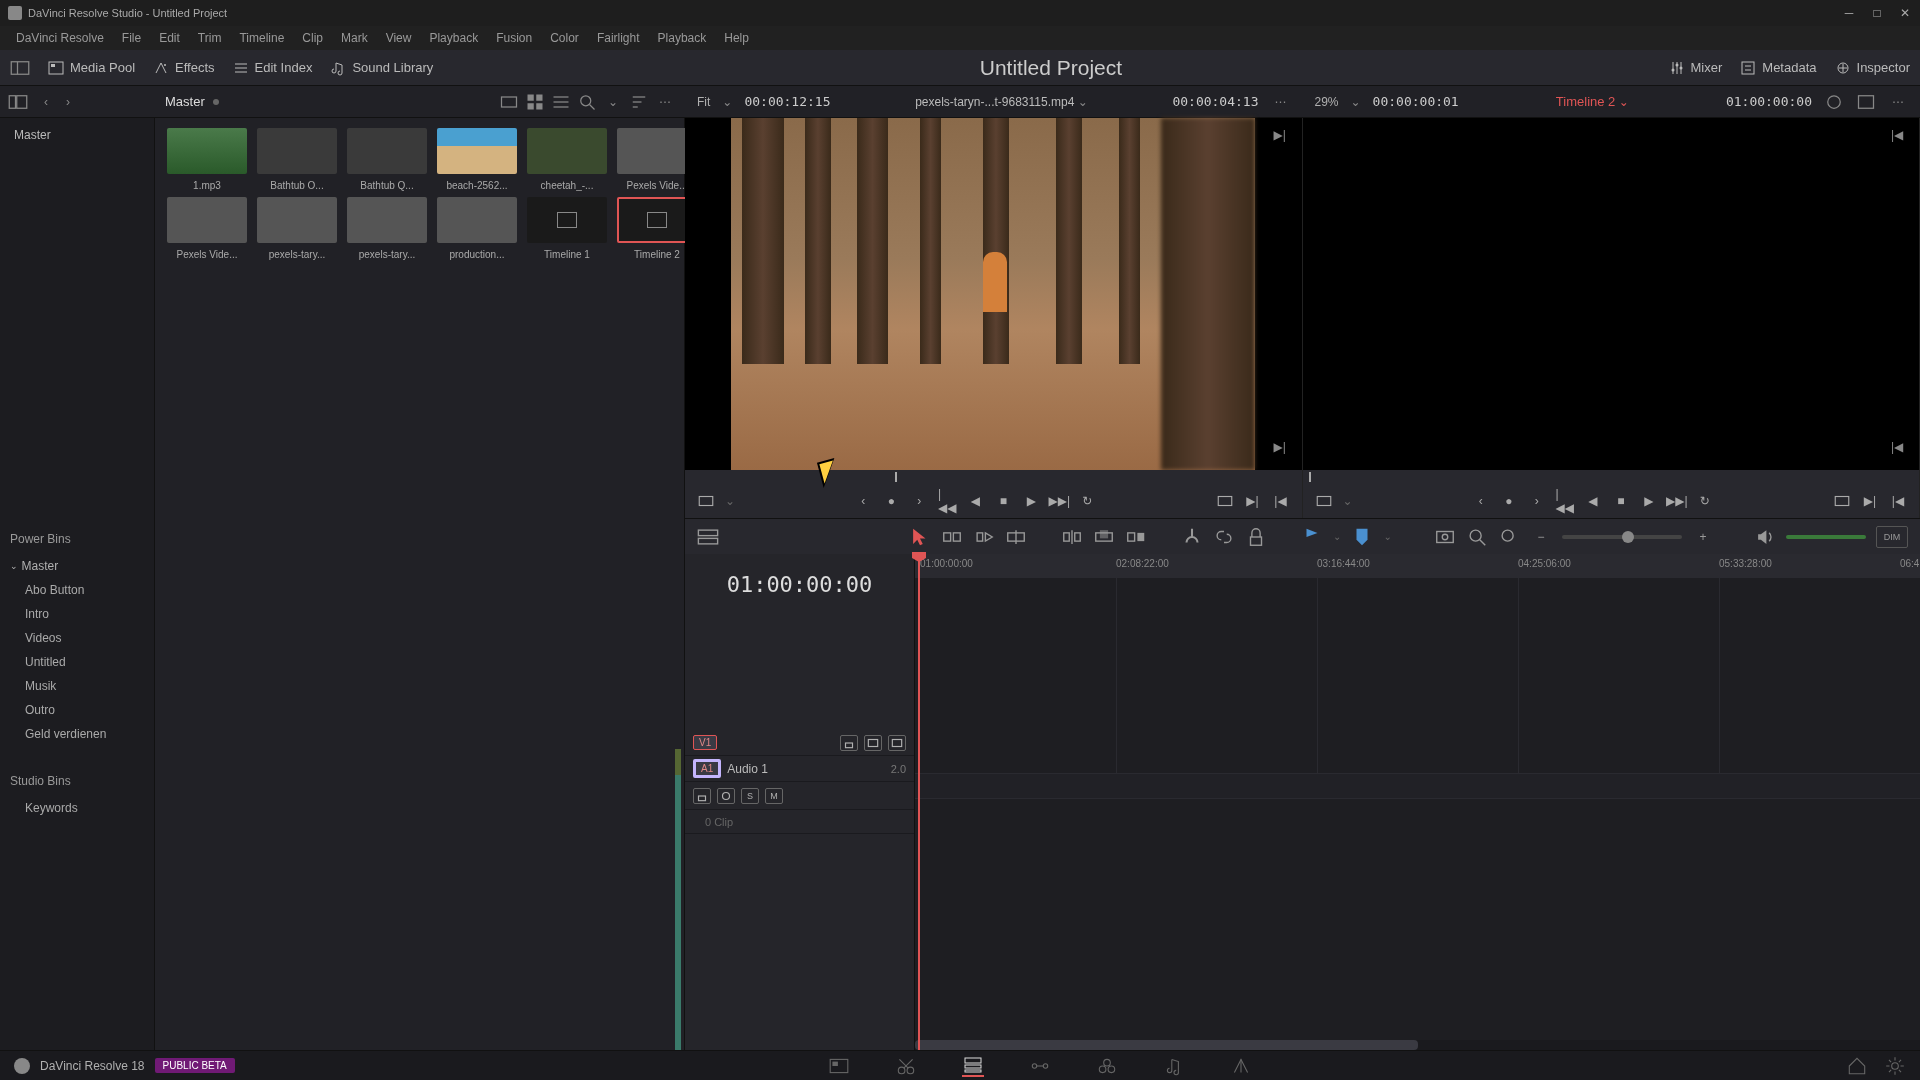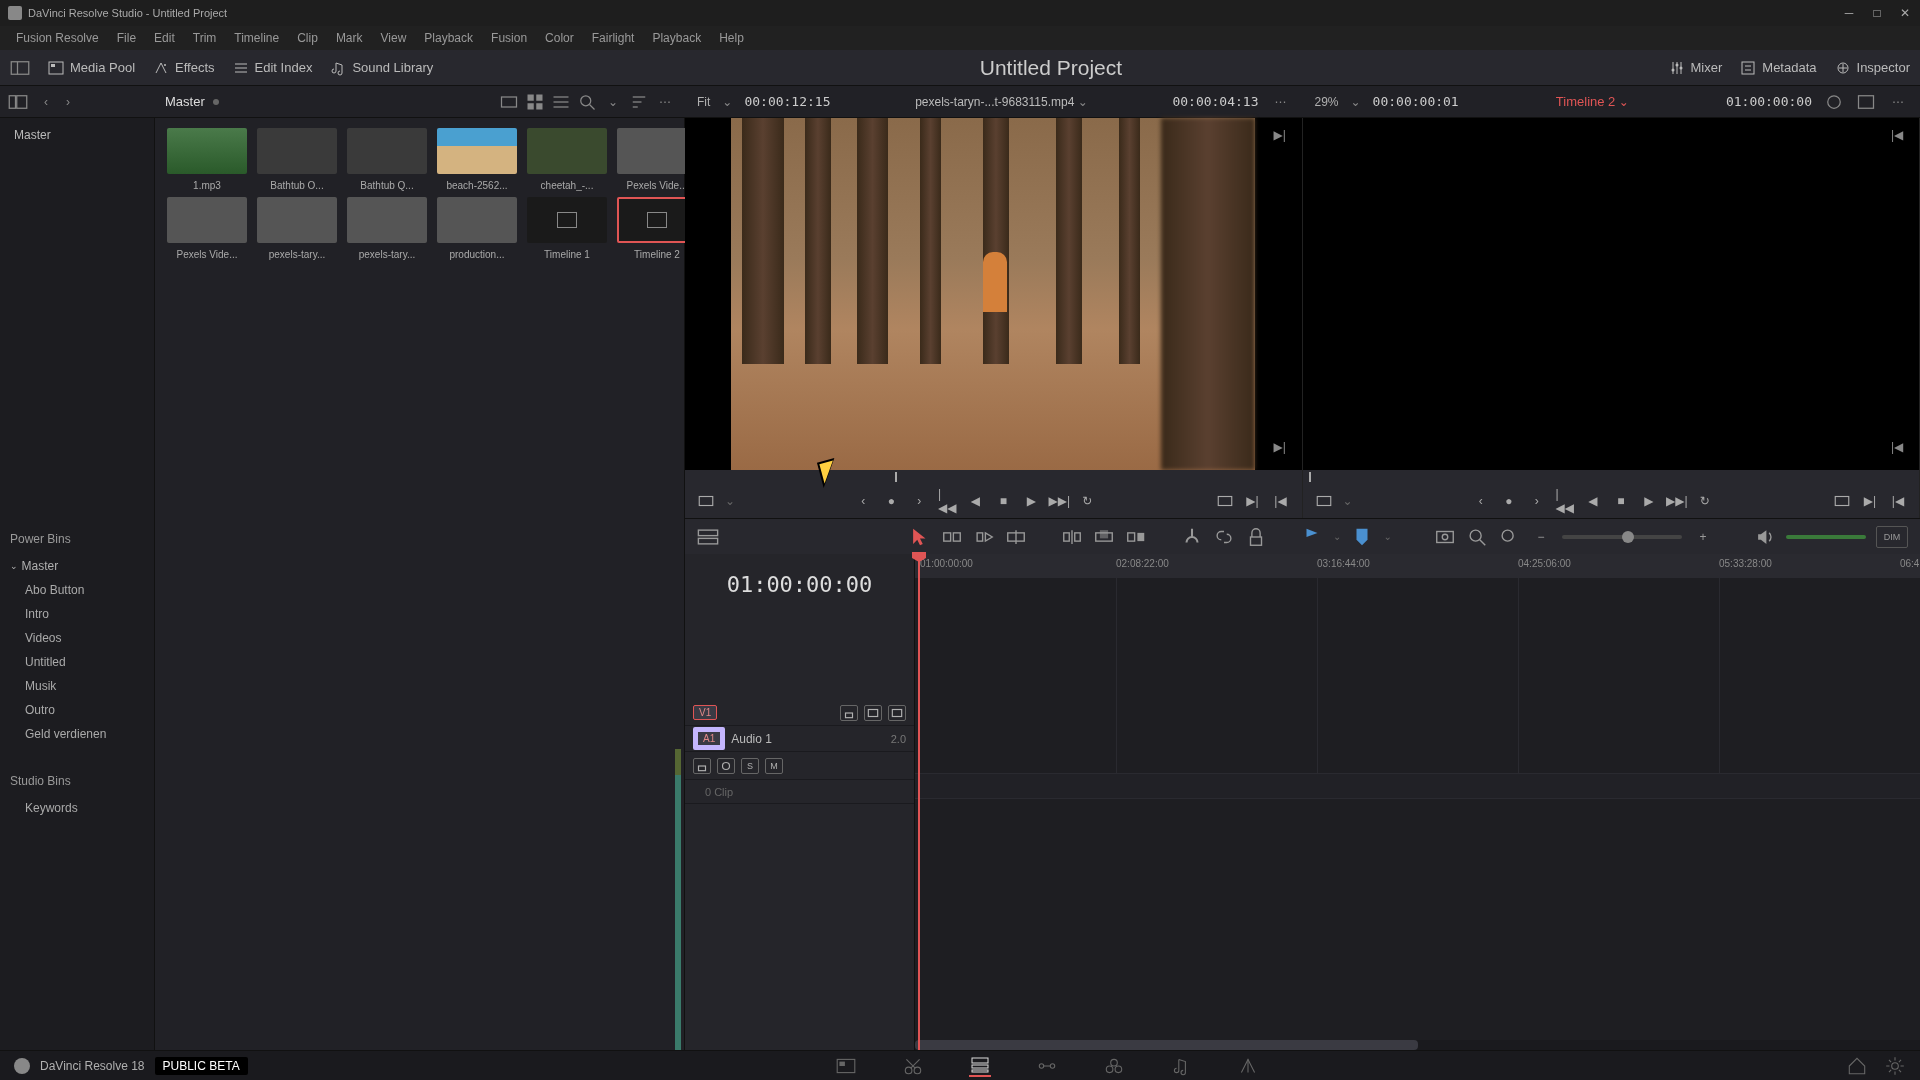--- a/index.html
+++ b/index.html
@@ -157,7 +157,7 @@
 </div>
 
 <div class="menubar">
-  <div class="menu-item">Fusion Resolve</div>
+  <div class="menu-item">DaVinci Resolve</div>
   <div class="menu-item">File</div>
   <div class="menu-item">Edit</div>
   <div class="menu-item">Trim</div>

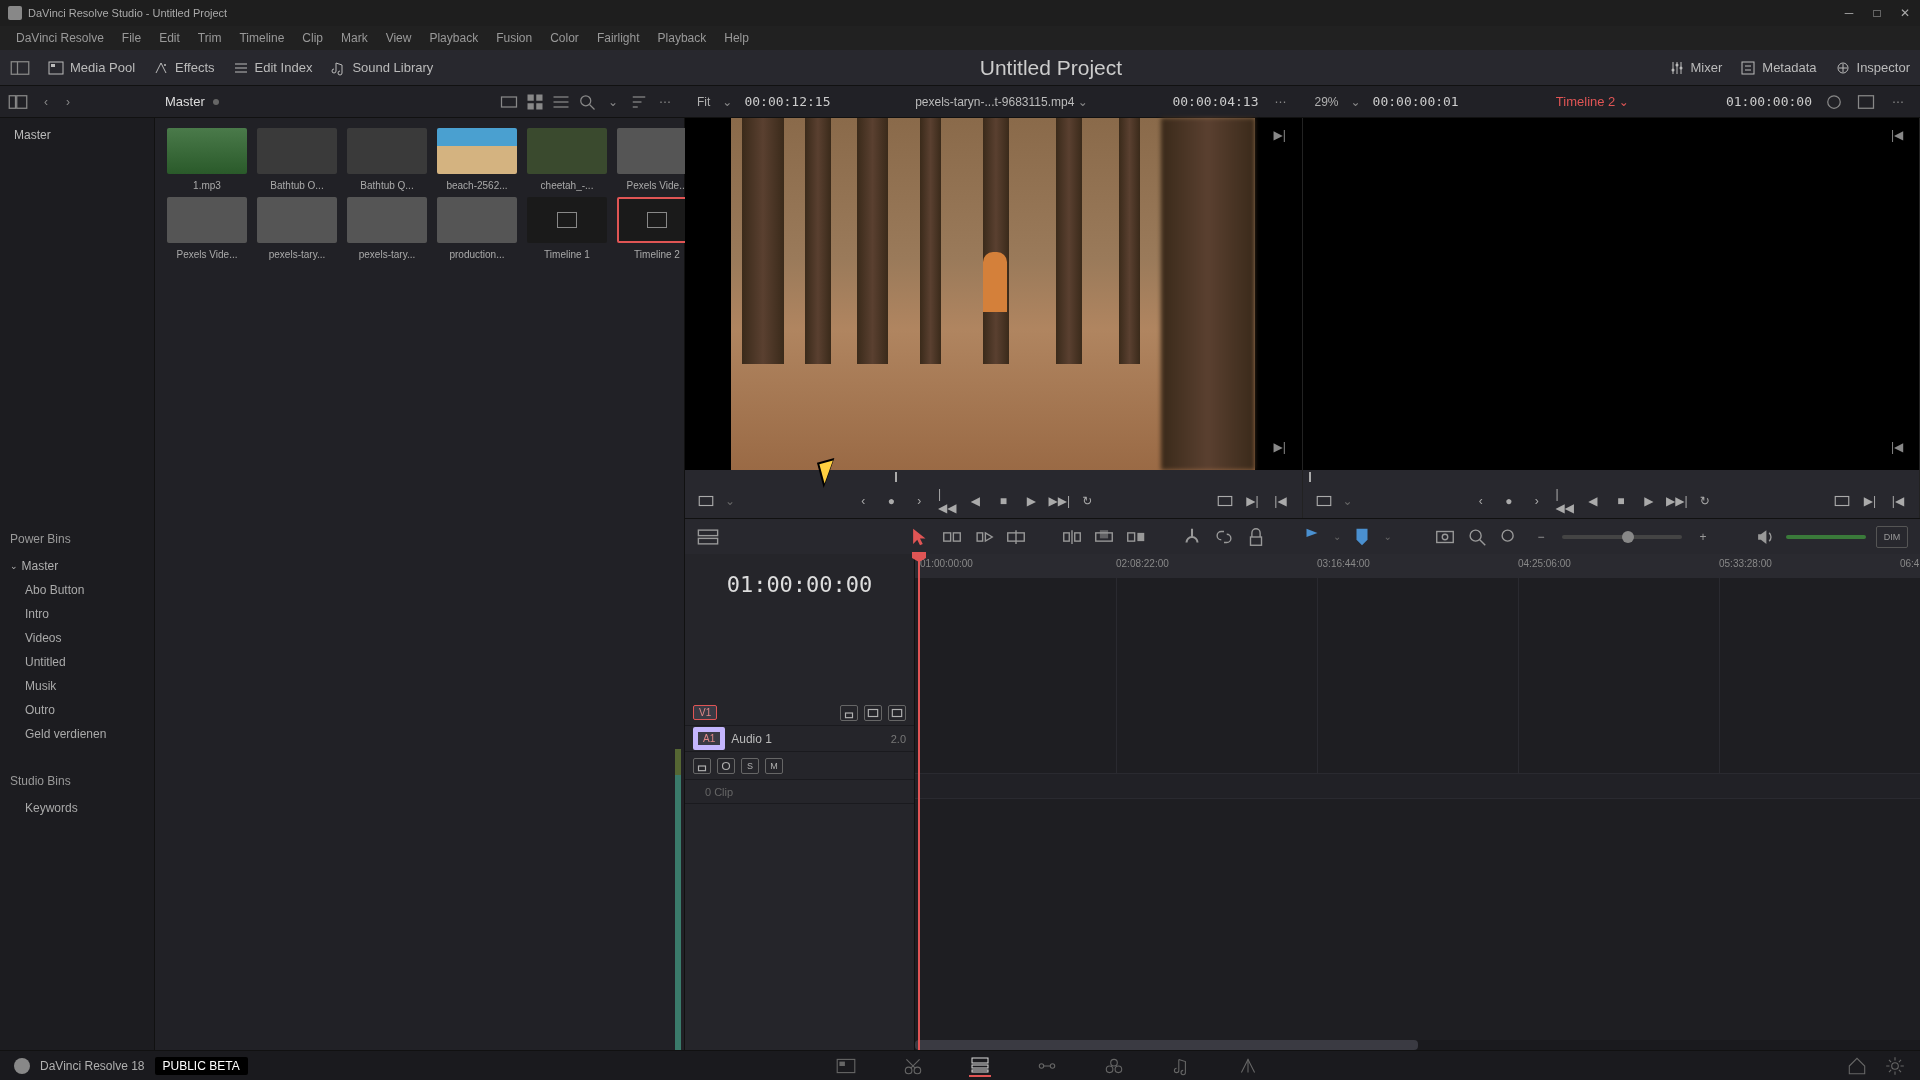--- a/index.html
+++ b/index.html
@@ -107,7 +107,7 @@
 
 
 .track-header { display: flex; align-items: center; padding: 4px 8px; border-bottom: 1px solid #1a1a1e; gap: 6px; }
-.track-header.video { height: 26px; margin-top: 86px; }
+.track-header.video { height: 26px; margin-top: 116px; }
 .track-header.audio { height: 26px; }
 .track-header.audio-ctrl { height: 28px; }
 .track-header.clip-count { height: 24px; padding-left: 20px; color: #666; font-size: 11px; }

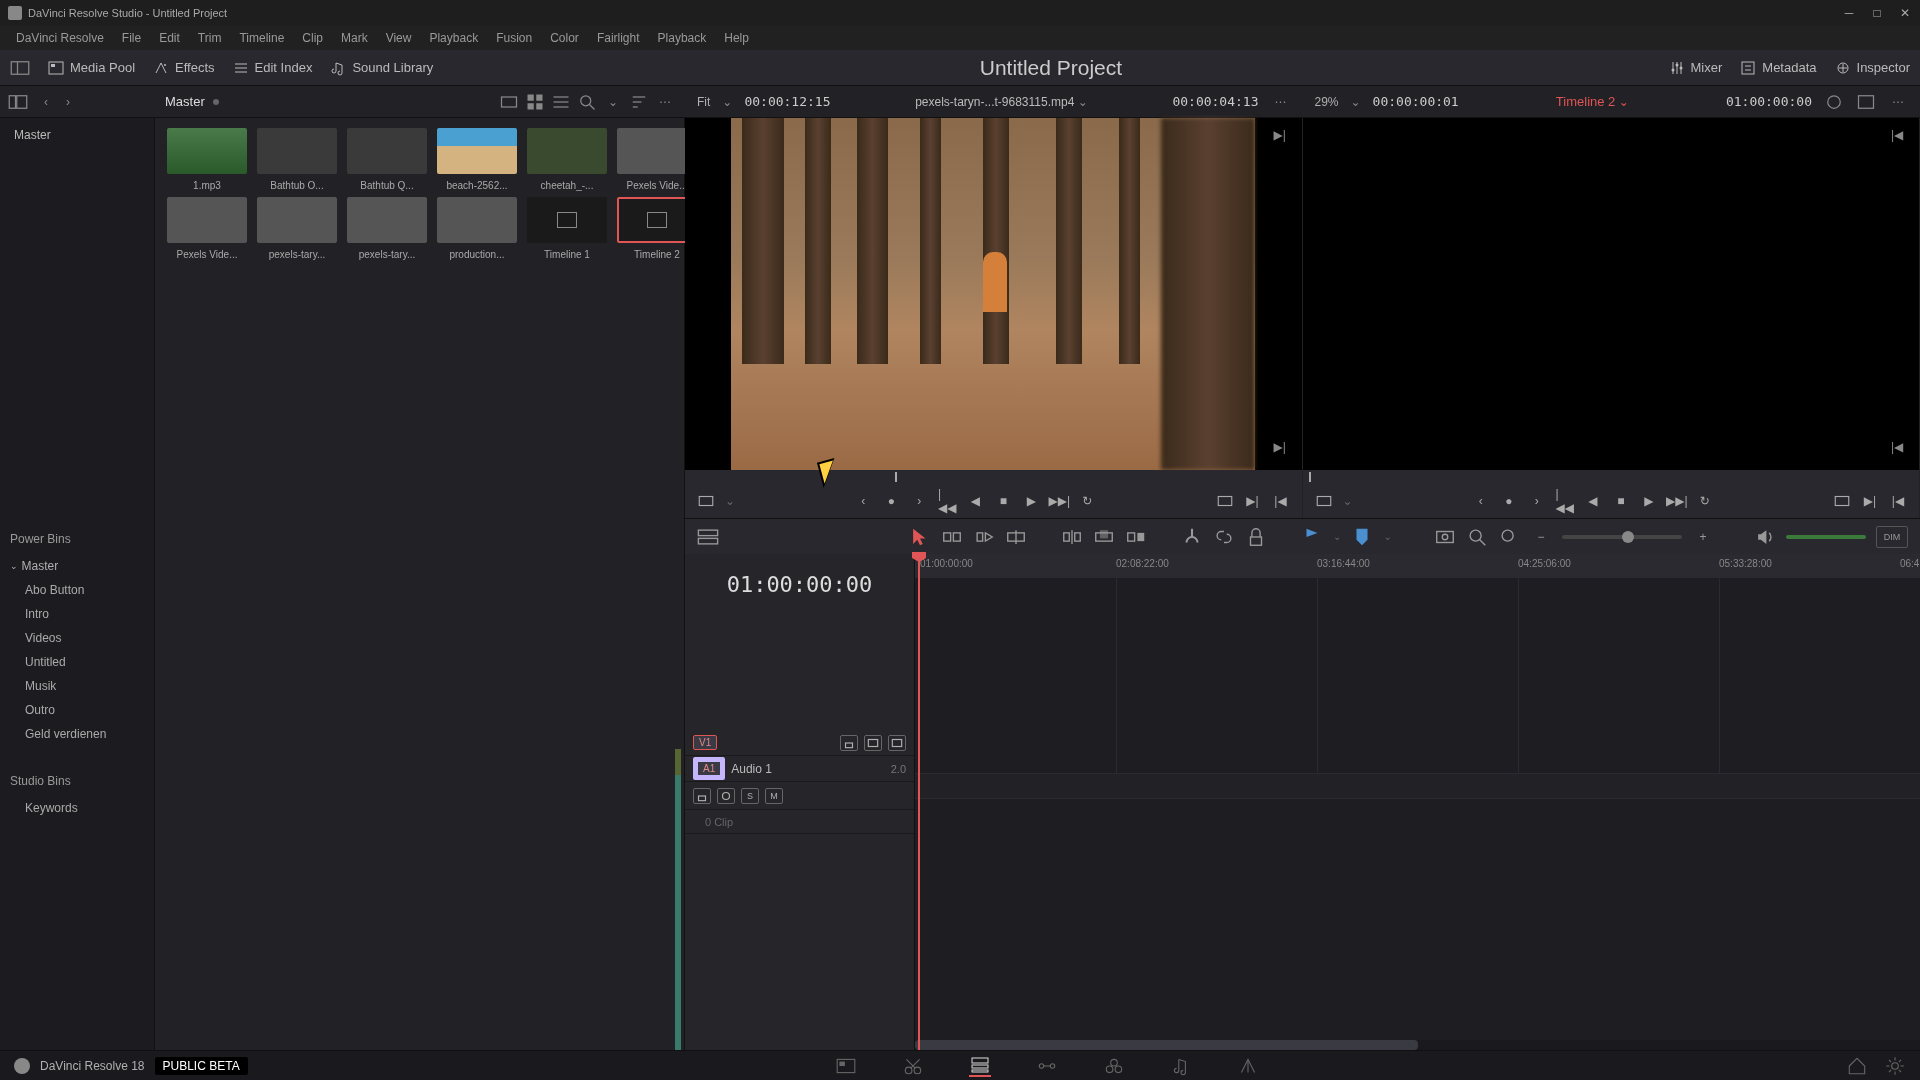--- a/index.html
+++ b/index.html
@@ -113,7 +113,7 @@
 .track-header.clip-count { height: 24px; padding-left: 20px; color: #666; font-size: 11px; }
 .track-badge { padding: 1px 5px; font-size: 10px; border-radius: 2px; }
 .badge-v { background: #3a3a44; color: #e08888; border: 1px solid #e05555; }
-.badge-a { background: #3a3a44; color: #e08888; border: 5px solid #c4b5fd; }
+.badge-a { background: #3a3a44; color: #e08888; border: 3px solid #c4b5fd; }
 .track-icon { width: 18px; height: 16px; border: 1px solid #666; border-radius: 2px; display: flex; align-items: center; justify-content: center; font-size: 9px; cursor: pointer; }
 .track-name { font-size: 12px; color: #bbb; flex: 1; }
 .track-val { font-size: 11px; color: #777; }

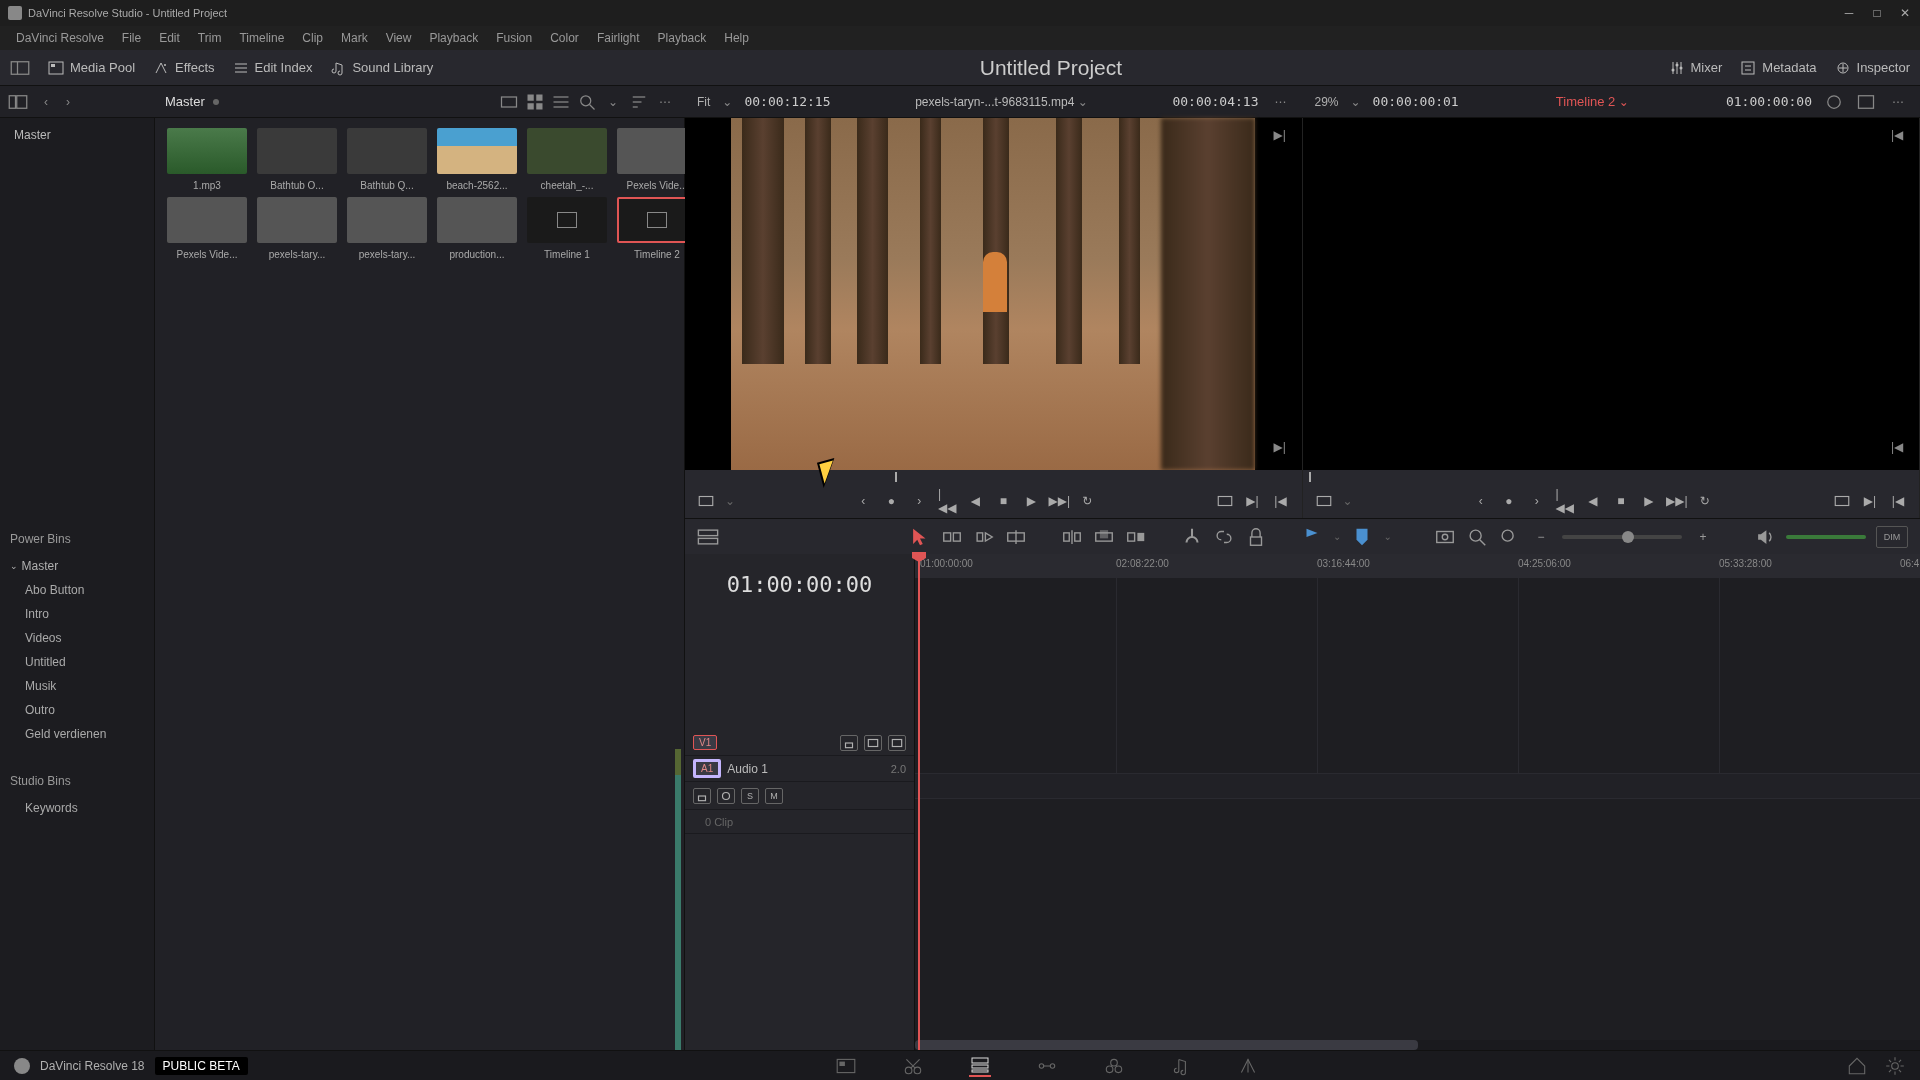--- a/index.html
+++ b/index.html
@@ -128,7 +128,7 @@
 
 .bottombar { height: 30px; background: #1a1a1e; display: flex; align-items: center; justify-content: space-between; padding: 0 14px; border-top: 1px solid #111; }
 .bottom-left { display: flex; align-items: center; gap: 10px; }
-.beta-badge { background: #000000; color: #fff; padding: 2px 8px; font-size: 12px; border-radius: 2px; }
+.beta-badge { background: #701a75; color: #fff; padding: 2px 8px; font-size: 10px; border-radius: 2px; }
 .bottom-center { display: flex; gap: 45px; }
 .page-icon { width: 22px; height: 22px; cursor: pointer; color: #666; display: flex; align-items: center; justify-content: center; }
 .page-icon.active { color: #ddd; border-bottom: 2px solid #e05555; }

